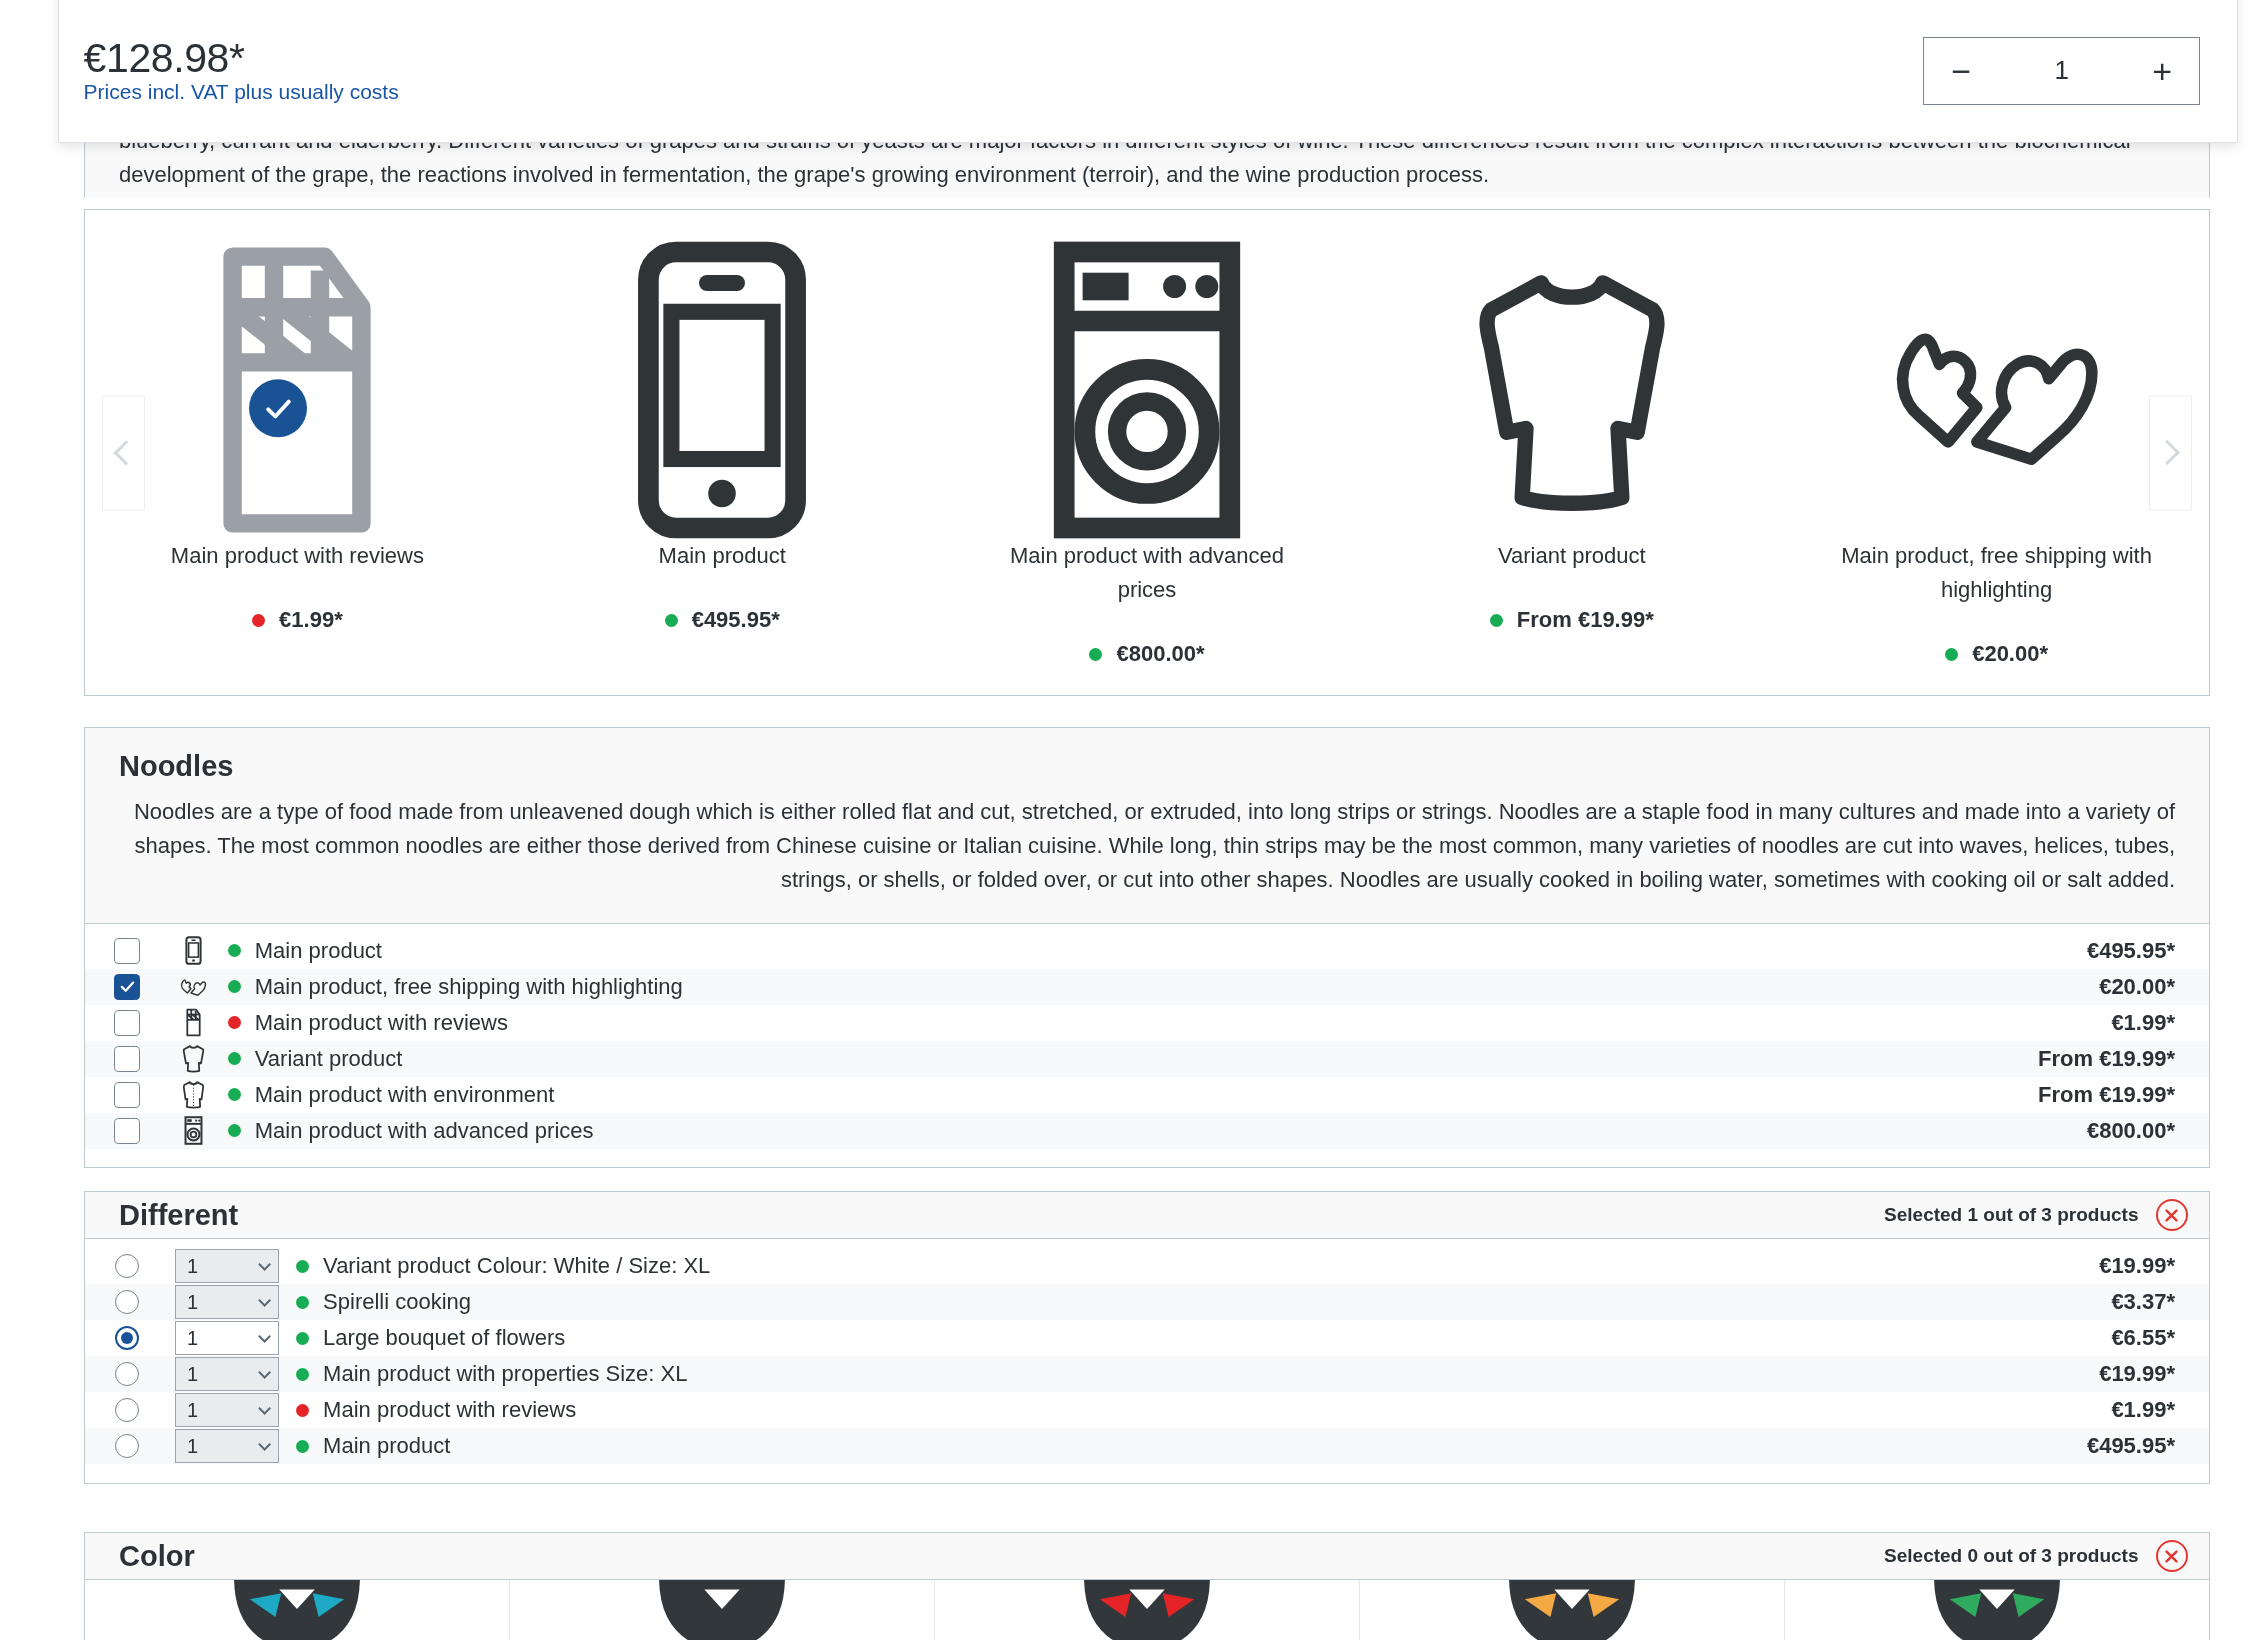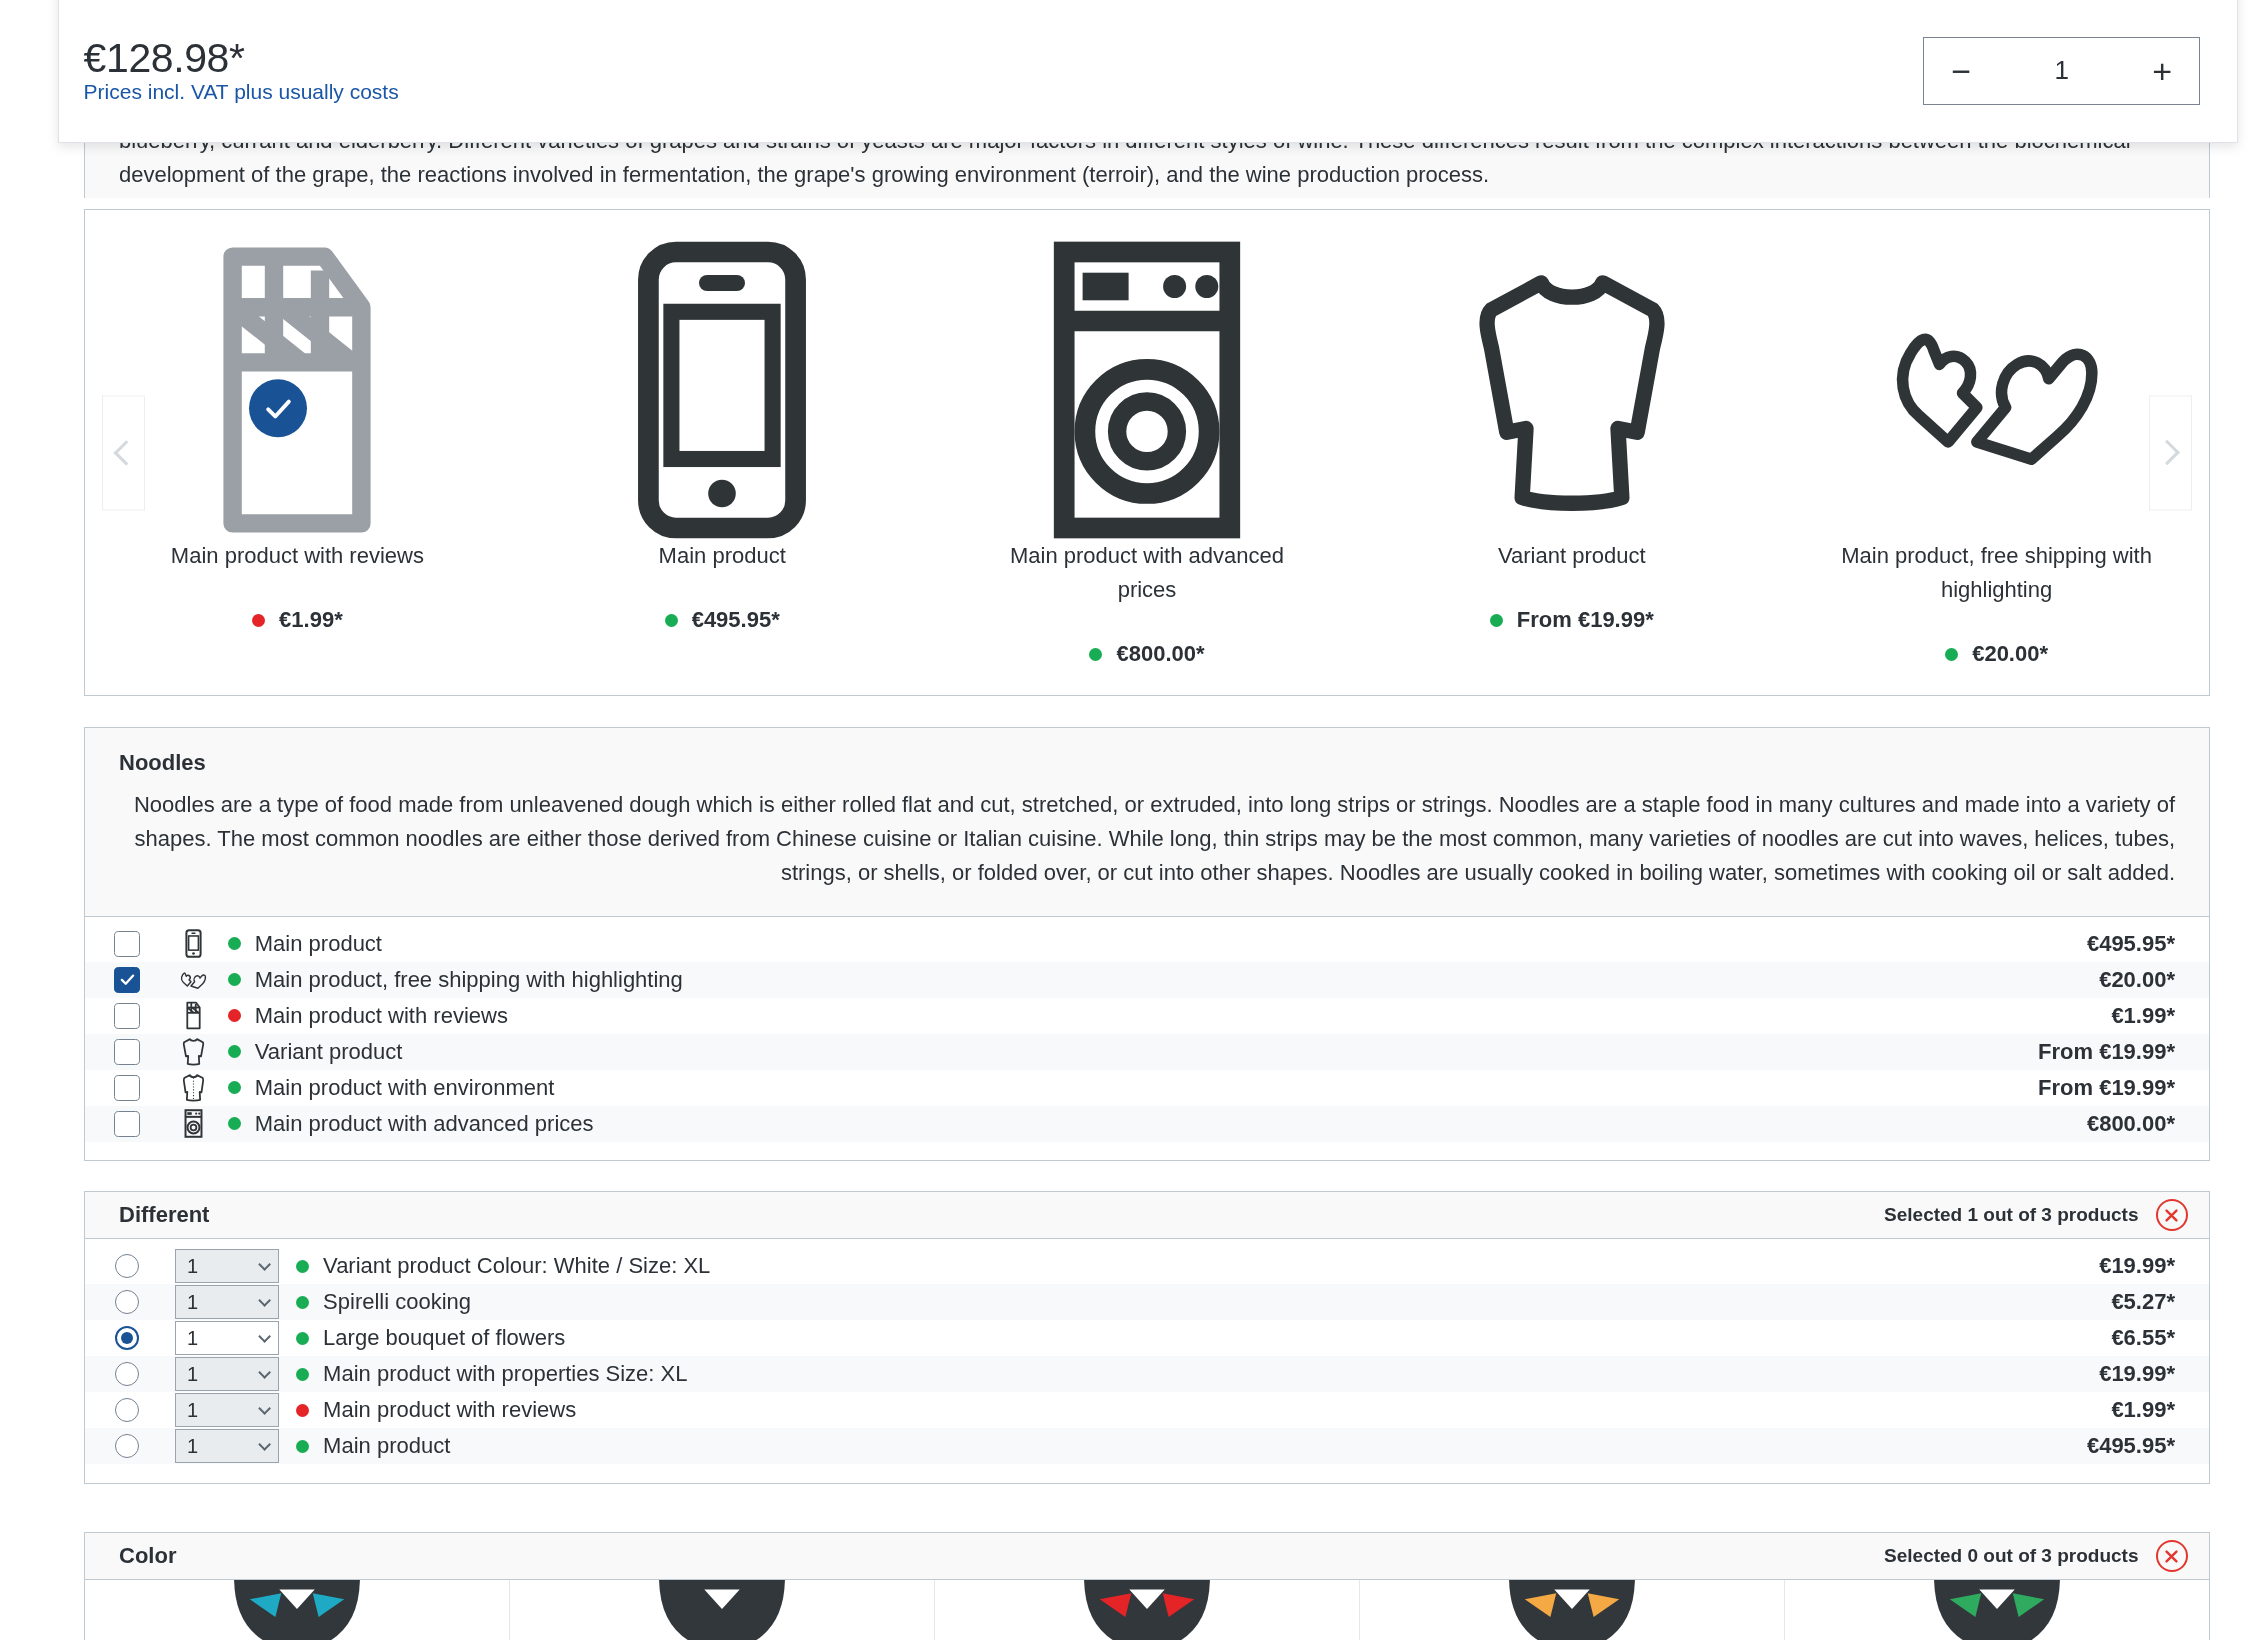--- a/index.html
+++ b/index.html
@@ -139,7 +139,7 @@
     display: flex; align-items: center; justify-content: space-between;
     padding: 23px 21.5px 23px 34px;
   }
-  .panel-title { font-size: 22px; font-weight: bold; color: #2b3136; }
+  .panel-title { font-size: 29px; font-weight: bold; color: #2b3136; }
   .panel-desc {
     margin-top: 12.3px; font-size: 22px; line-height: 34px; color: #2b3136; text-align: right;
   }

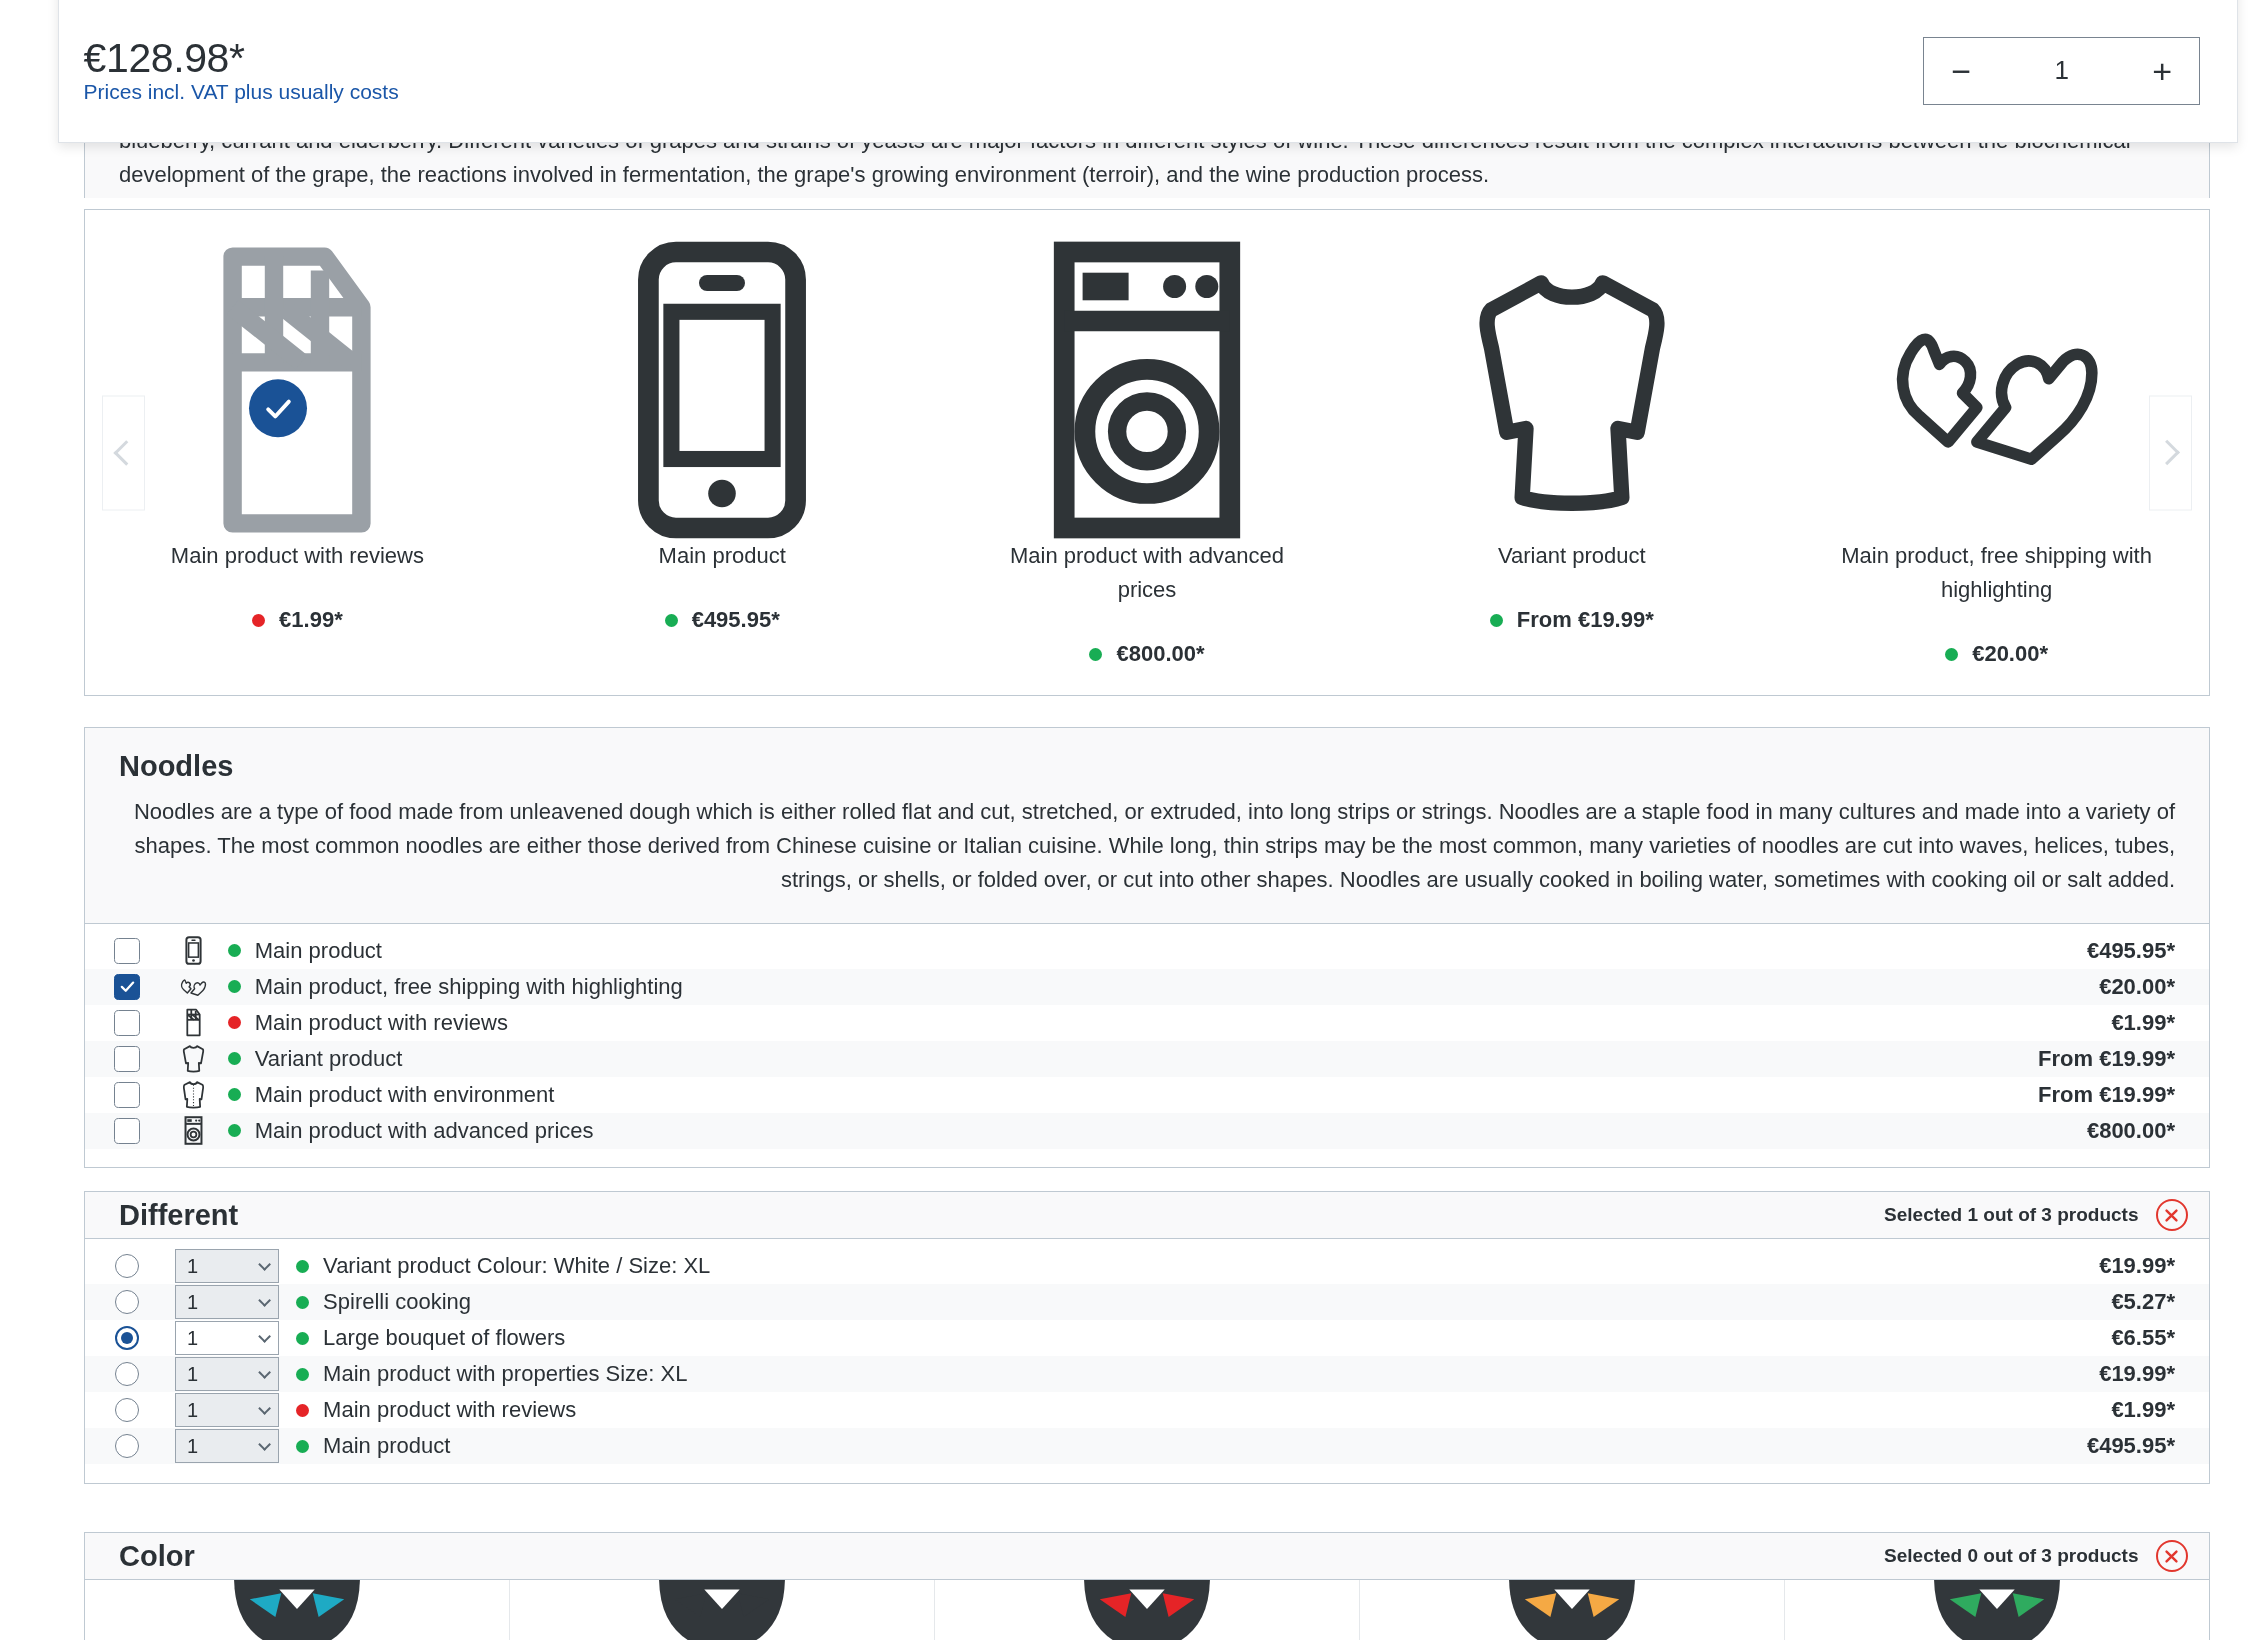--- a/index.html
+++ b/index.html
@@ -515,7 +515,7 @@
          <span class="dot" style="background:#18ad54"></span>
          <span>Spirelli cooking</span>
        </div>
-       <div class="amt">€5.27*</div>
+       <div class="amt">€3.37*</div>
       </div>
       <div class="row">
         <div class="ctrl">

